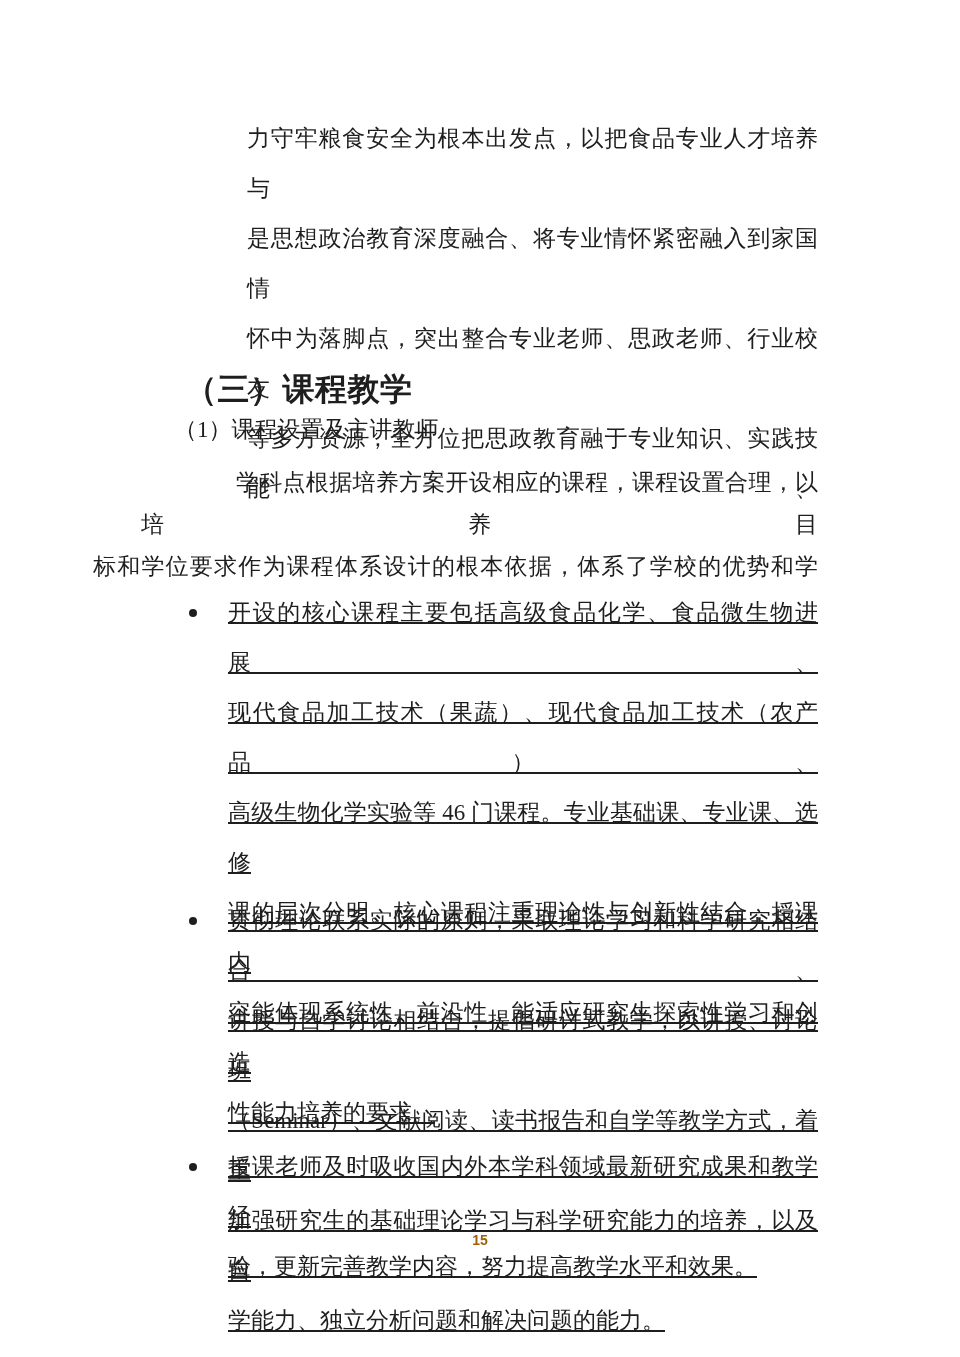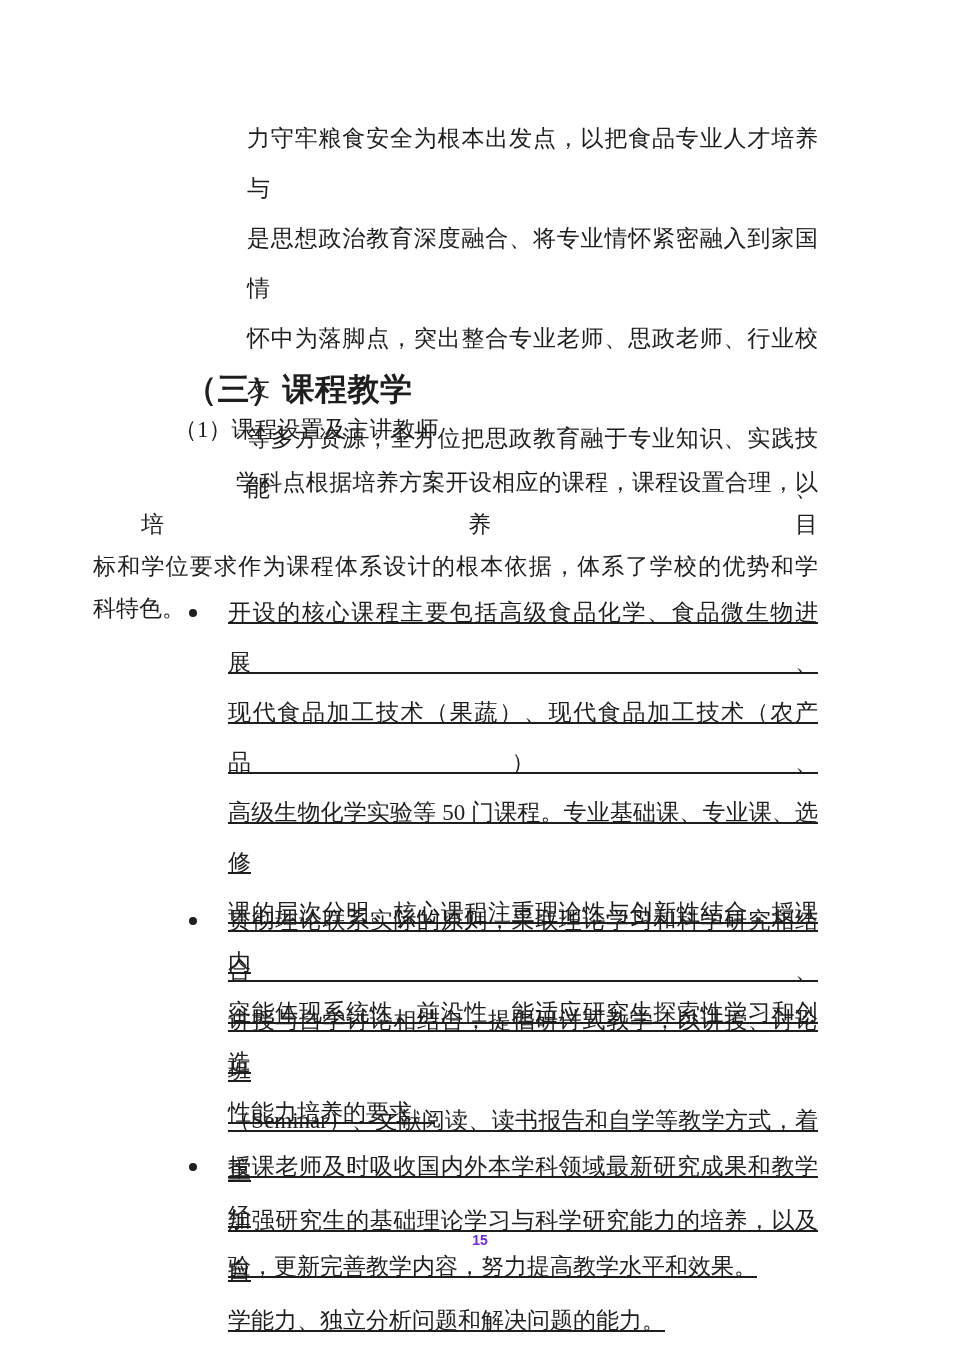--- a/index.html
+++ b/index.html
@@ -116,7 +116,6 @@
   <div class="para para2">
       <div class="line jl ind">学科点根据培养方案开设相应的课程，课程设置合理，以培养目</div>
       <div class="line jl">标和学位要求作为课程体系设计的根本依据，体系了学校的优势和学</div>
-      <div class="line">科特色。</div>
     </div>
 
   <div class="bullet b1">

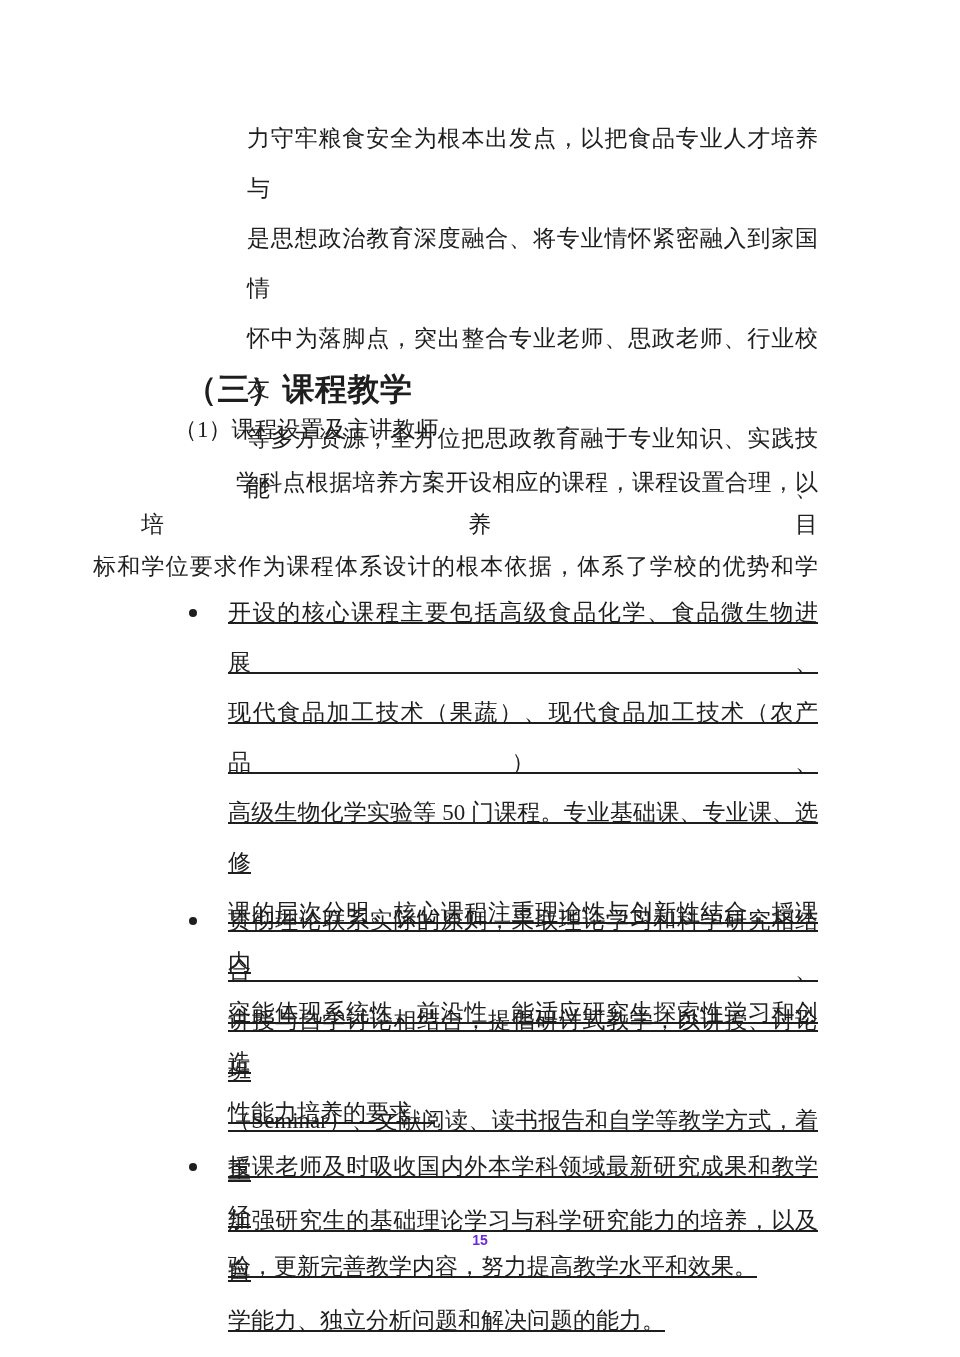--- a/index.html
+++ b/index.html
@@ -123,7 +123,7 @@
     <div class="bullet-text">
         <div class="line jl">开设的核心课程主要包括高级食品化学、食品微生物进展、</div>
         <div class="line jl">现代食品加工技术（果蔬）、现代食品加工技术（农产品）、</div>
-        <div class="line jl">高级生物化学实验等 50 门课程。专业基础课、专业课、选修</div>
+        <div class="line jl">高级生物化学实验等 46 门课程。专业基础课、专业课、选修</div>
         <div class="line jl">课的层次分明。核心课程注重理论性与创新性结合，授课内</div>
         <div class="line jl">容能体现系统性、前沿性，能适应研究生探索性学习和创造</div>
         <div class="line">性能力培养的要求。</div>

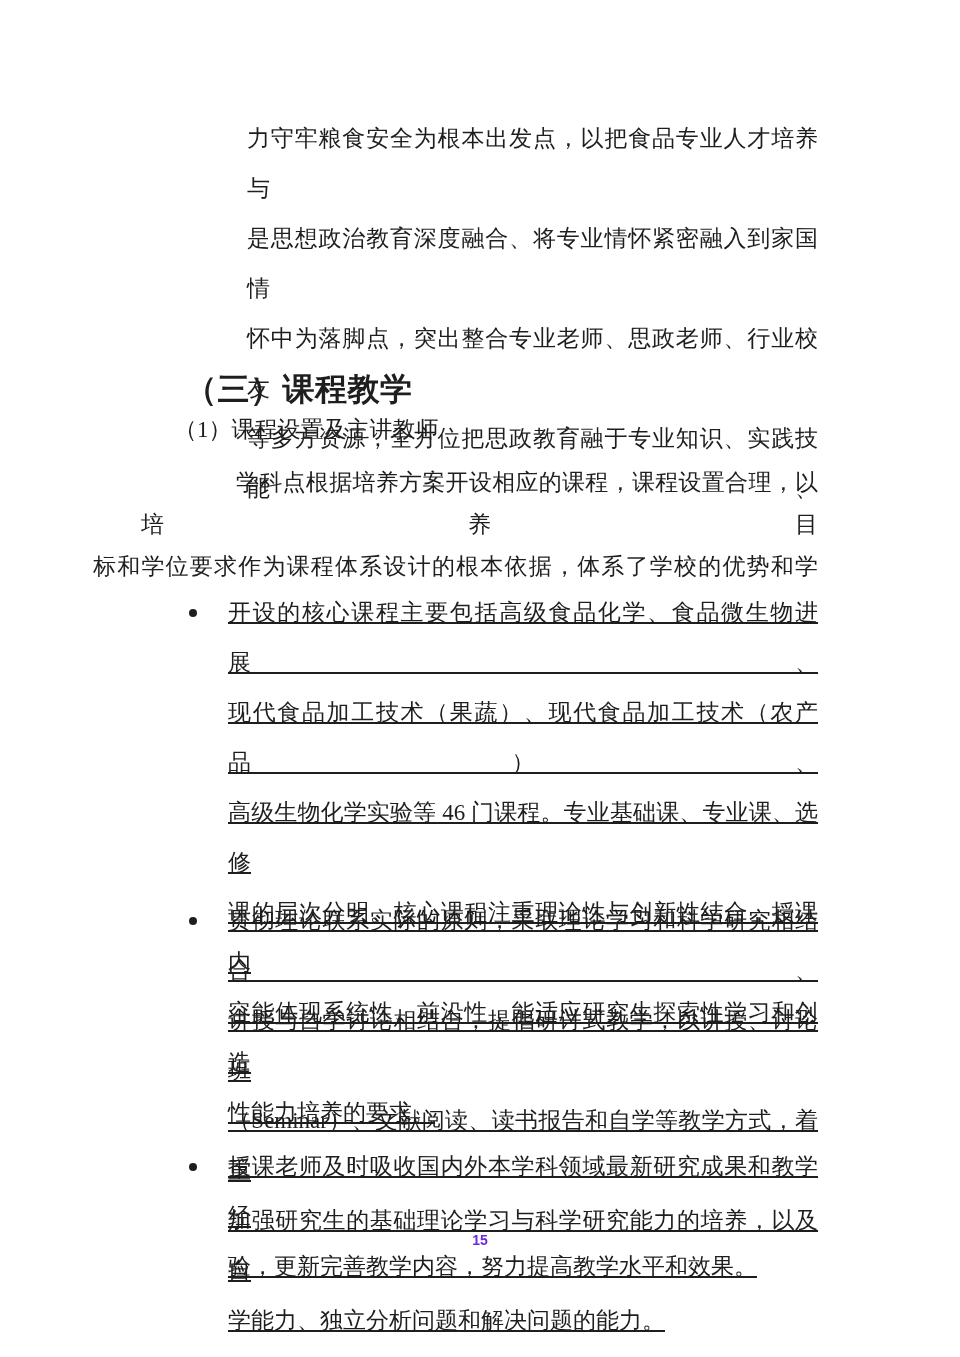--- a/index.html
+++ b/index.html
@@ -94,7 +94,7 @@
     font-family: "Liberation Sans", "DejaVu Sans", sans-serif;
     font-size: 14px;
     font-weight: 700;
-    color: #6d28d9;
+    color: #a16207;
   }
 </style>
 </head>

